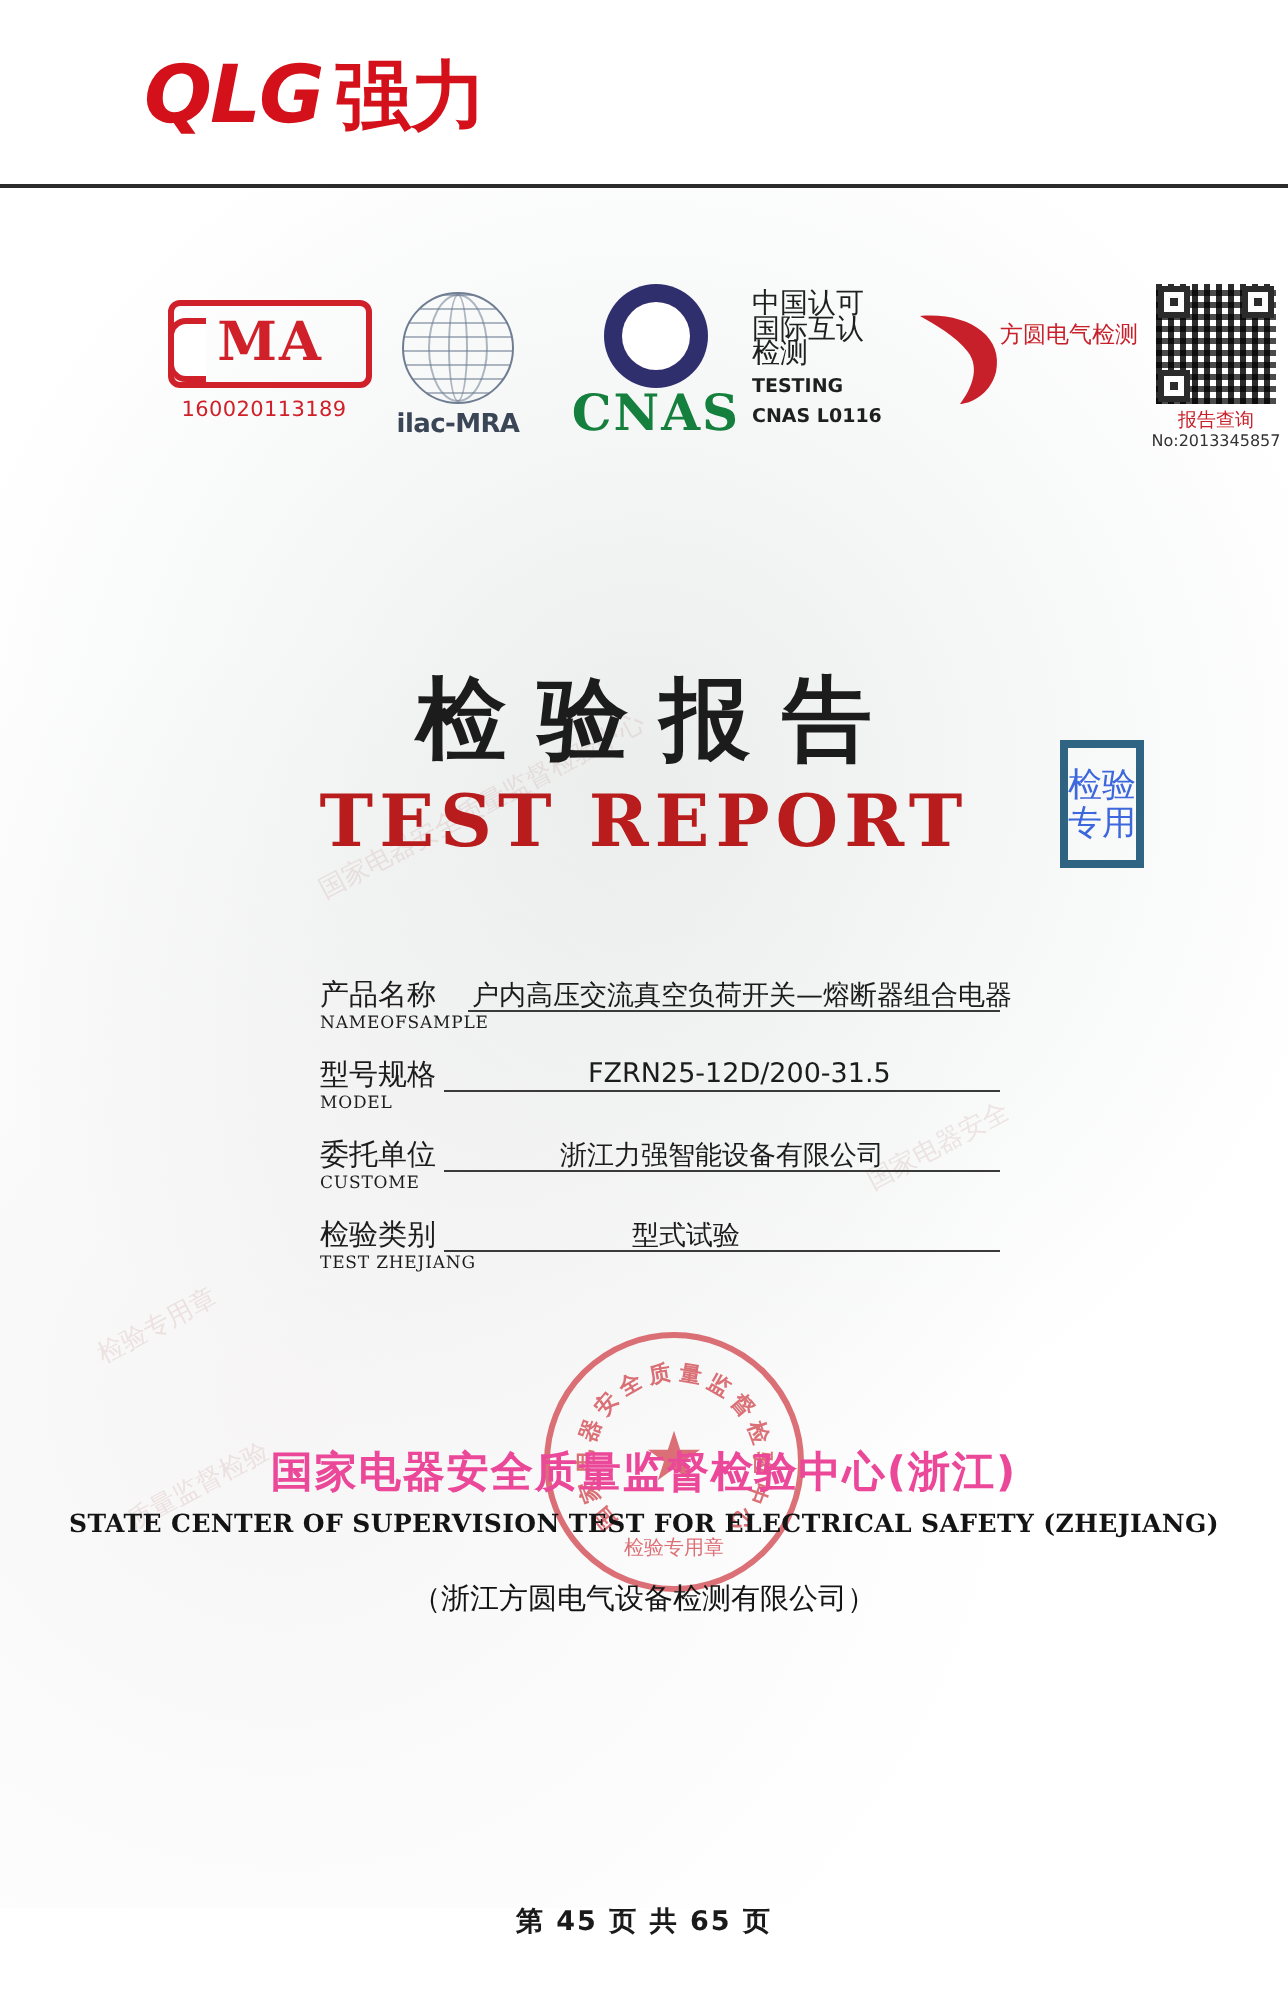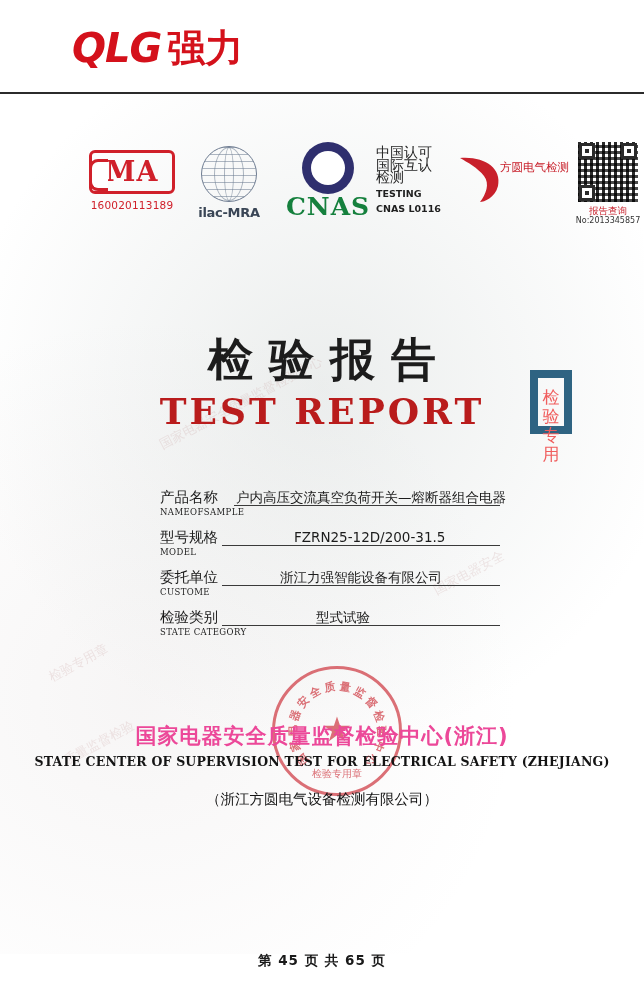--- a/index.html
+++ b/index.html
@@ -89,7 +89,7 @@
   
   .logo-cma { left: 0; top: 8px; width: 96px; }
   .cma-mark {
-    width: 86px; height: 44px;
+    width: 102px; height: 44px;
     border: 3px solid #d0202a;
     border-radius: 6px;
     box-sizing: border-box;

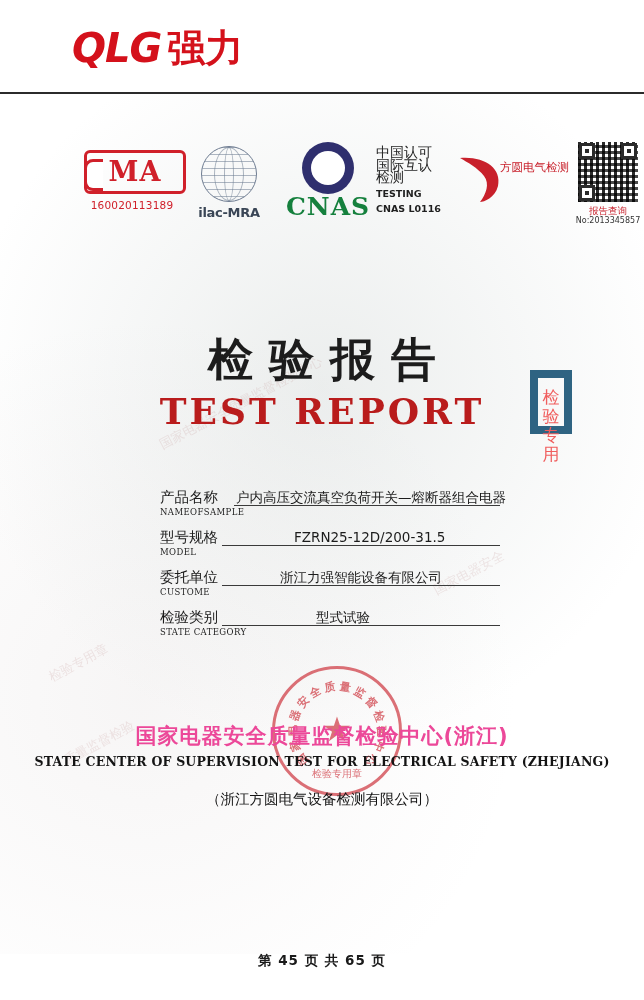--- a/index.html
+++ b/index.html
@@ -282,8 +282,8 @@
     top: 276px;
     left: 530px;
     width: 42px; height: 64px;
-    border: 8px solid #0c4a6e;
-    color: #ef4444;
+    border: 4px solid #0c4a6e;
+    color: #1d4ed8;
     font-family: "DejaVu Serif", serif;
     font-size: 17px;
     line-height: 19px;

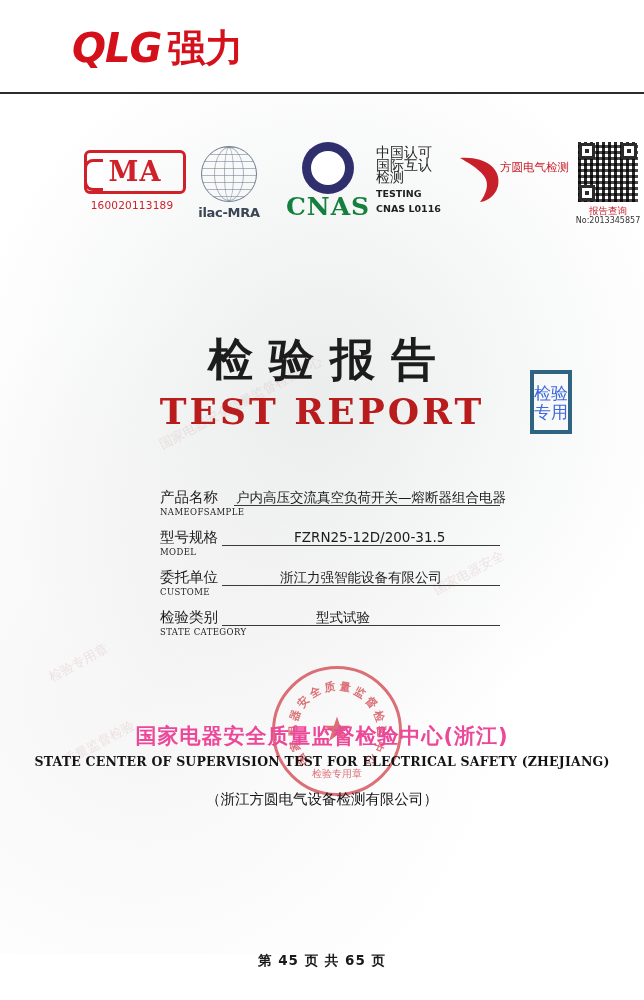--- a/index.html
+++ b/index.html
@@ -540,7 +540,7 @@
     <div class="field-row r4">
       <div class="field-line"></div>
       <div class="field-label">检验类别</div>
-      <div class="field-sub">STATE CATEGORY</div>
+      <div class="field-sub">TEST ZHEJIANG</div>
       <div class="field-value">型式试验</div>
     </div>
   </div>

